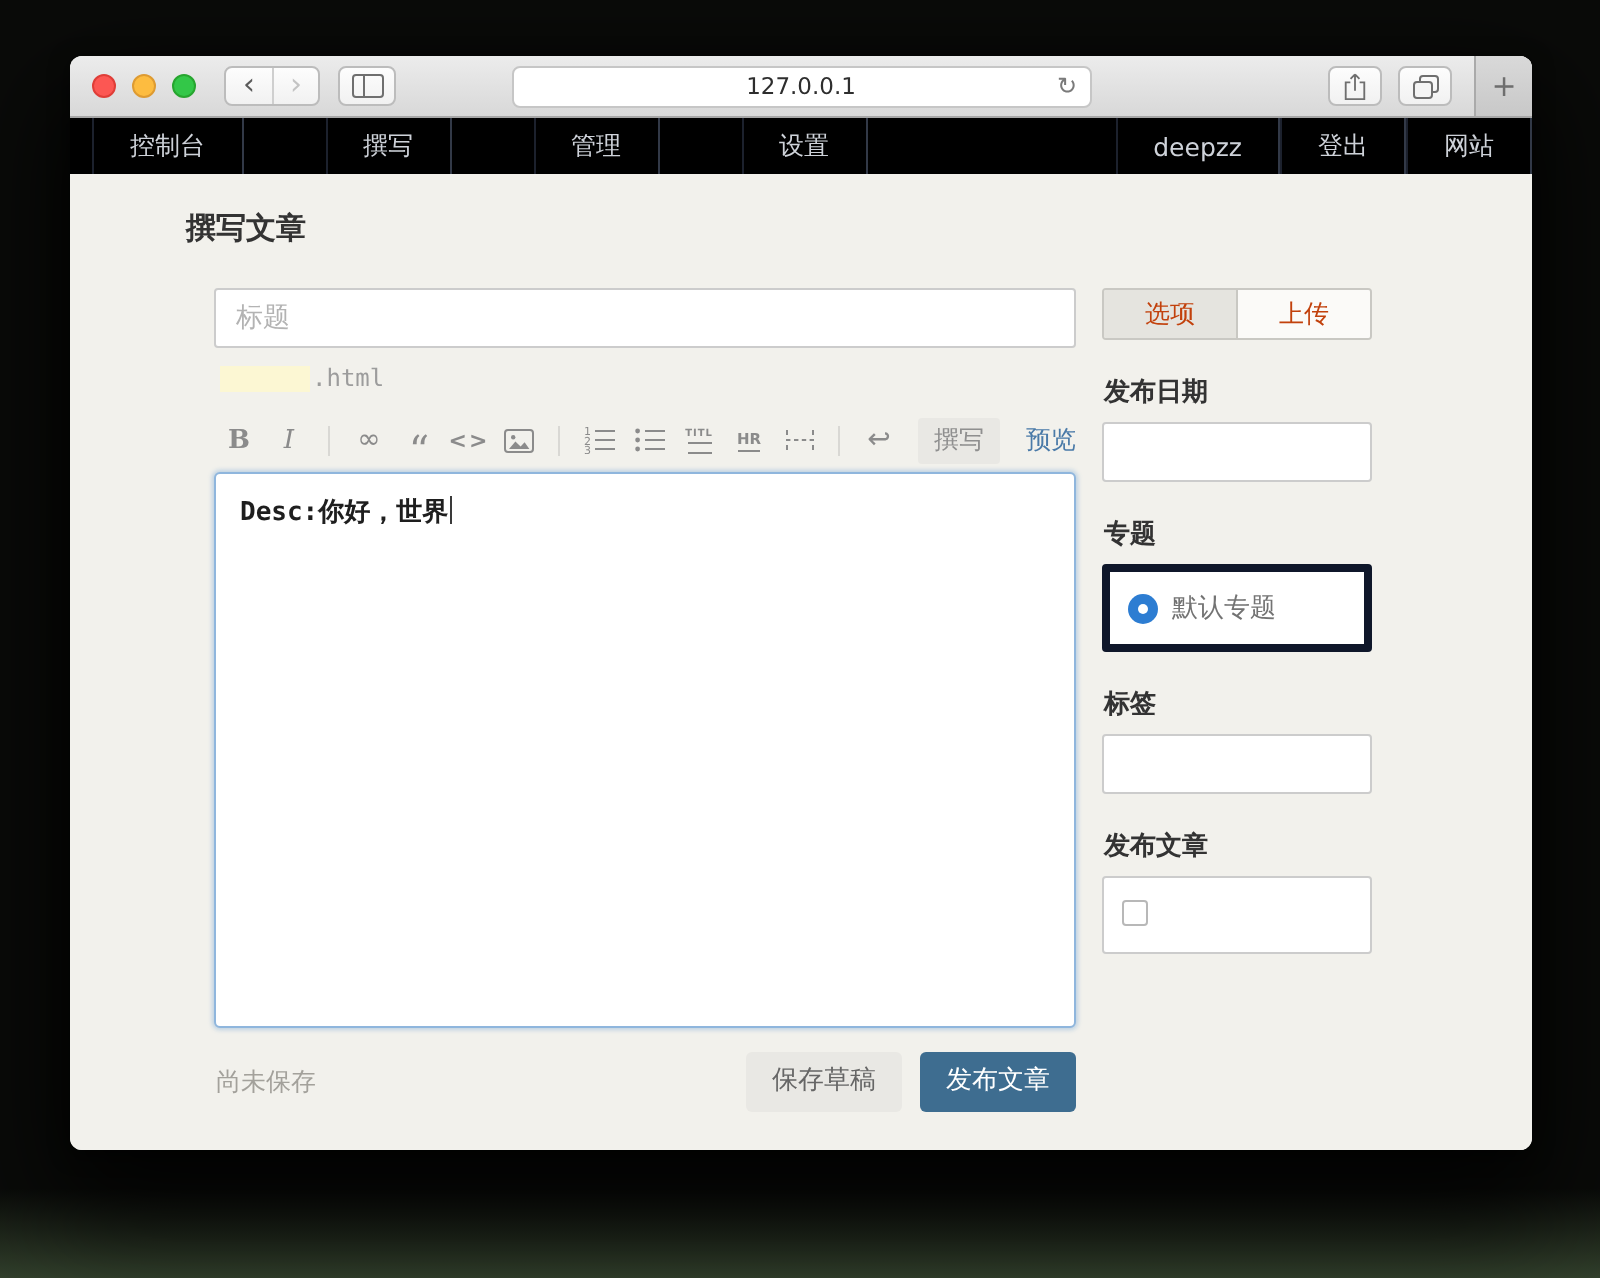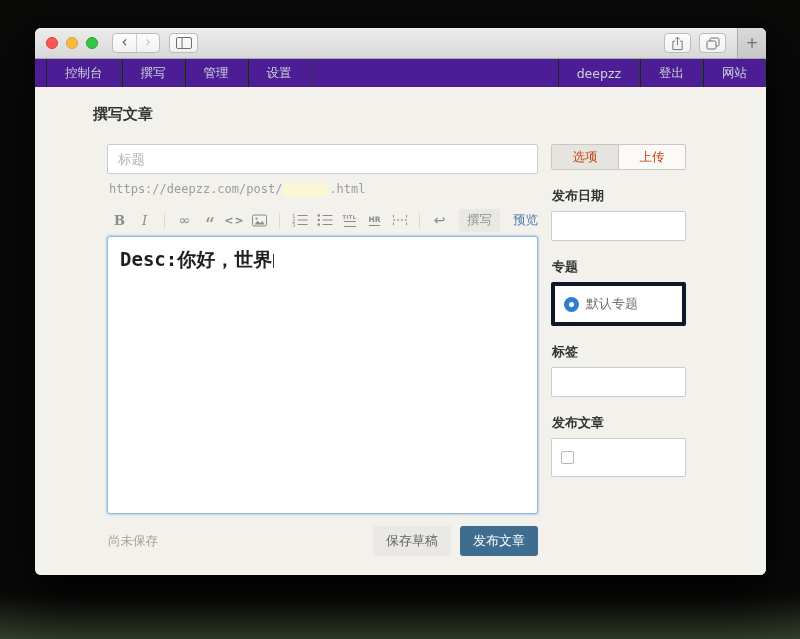--- a/index.html
+++ b/index.html
@@ -144,6 +144,10 @@
           <path d="M6 0.5v11" stroke="currentColor"></path>
         </svg>
     </div>
+    <div class="addressbar">
+      <span>127.0.0.1</span>
+      <span class="reload">↻</span>
+    </div>
     <div class="right-cluster">
       <div class="chromebtn sharebtn">
         <svg width="13" height="15" viewBox="0 0 14 16">

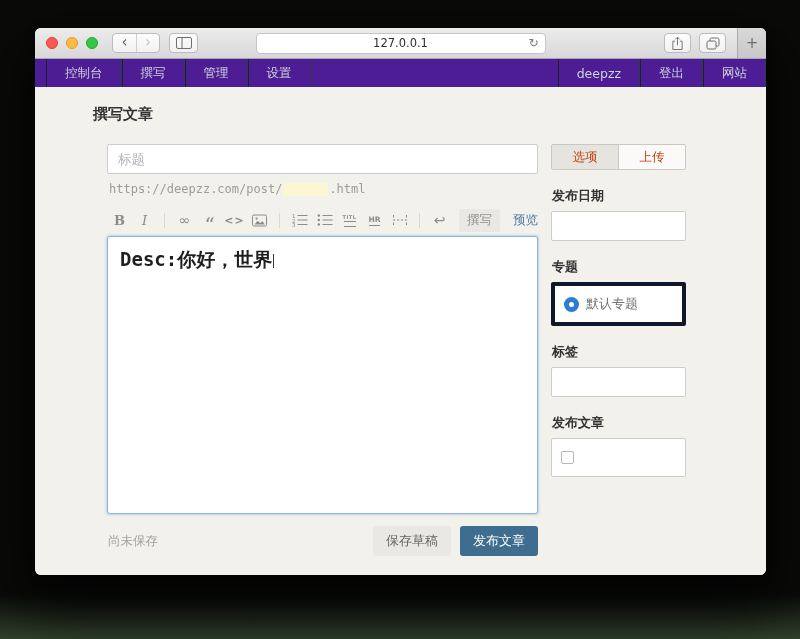--- a/index.html
+++ b/index.html
@@ -165,7 +165,7 @@
     <div class="newtab">+</div>
   </div>
 
-  <div class="navbar" style="background: #4c1d95;">
+  <div class="navbar" style="background: #000000; gap: 41px;">
     <div class="nav-item">控制台</div>
     <div class="nav-item">撰写</div>
     <div class="nav-item">管理</div>

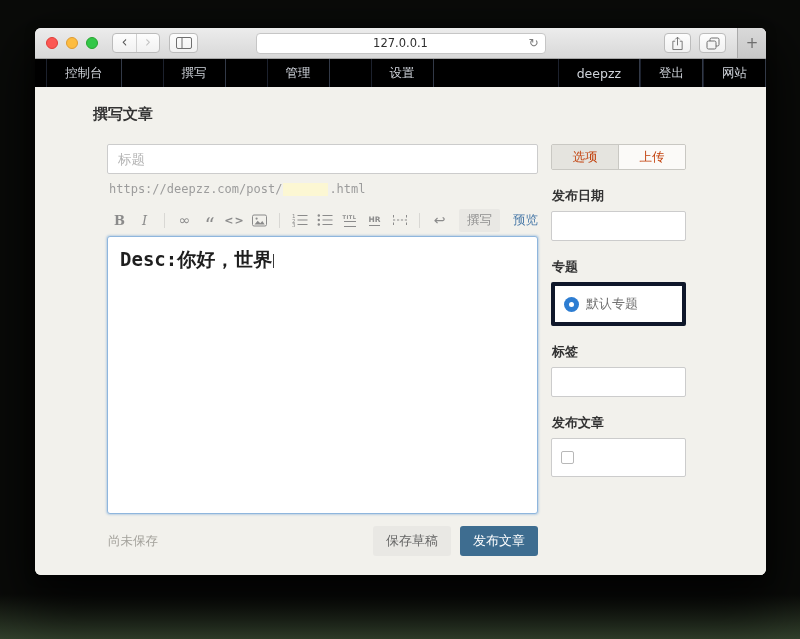--- a/index.html
+++ b/index.html
@@ -185,7 +185,6 @@
       <div class="left-col">
         <input class="title-input" type="text" placeholder="标题" style="">
         <div class="url-line">
-          <span>https://deepzz.com/post/</span>
             <span class="slug-hl" style="background: rgb(252, 247, 211);"></span>
             <span>.html</span>
         </div>

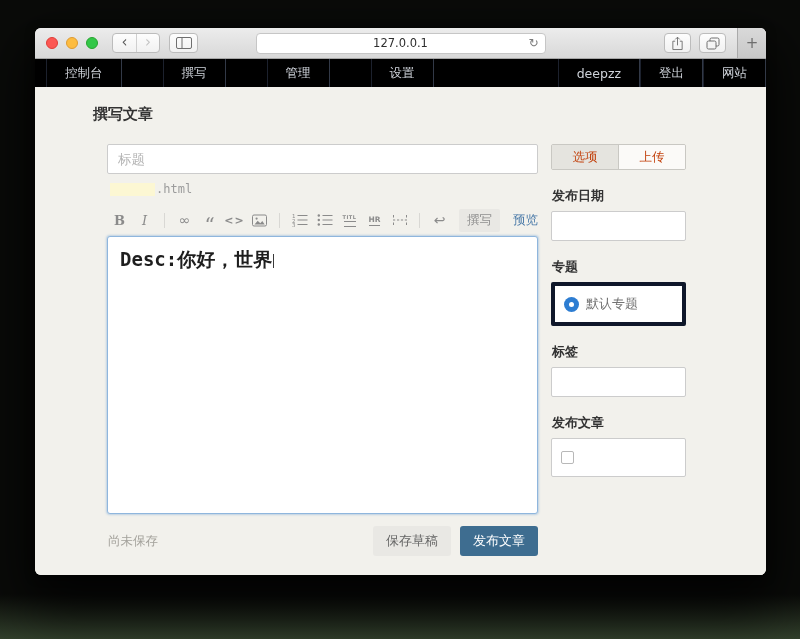--- a/index.html
+++ b/index.html
@@ -90,7 +90,7 @@
   .editor-area { margin-top:4px; height:278px; background:#fff; border-radius:3px;
                  border:1px solid #8fb6dd; box-shadow:0 0 2px 1px rgba(125,170,215,.45);
                  padding:10px 12px; font-family:"DejaVu Sans Mono", monospace;
-                 font-size:19px; font-weight:600; color:#1e1e1e; cursor:text; }
+                 font-size:13px; font-weight:600; color:#1e1e1e; cursor:text; }
   .caret { display:inline-block; width:1px; height:14px; background:#3a3a3a;
            vertical-align:-2px; margin-left:1px; }
   

